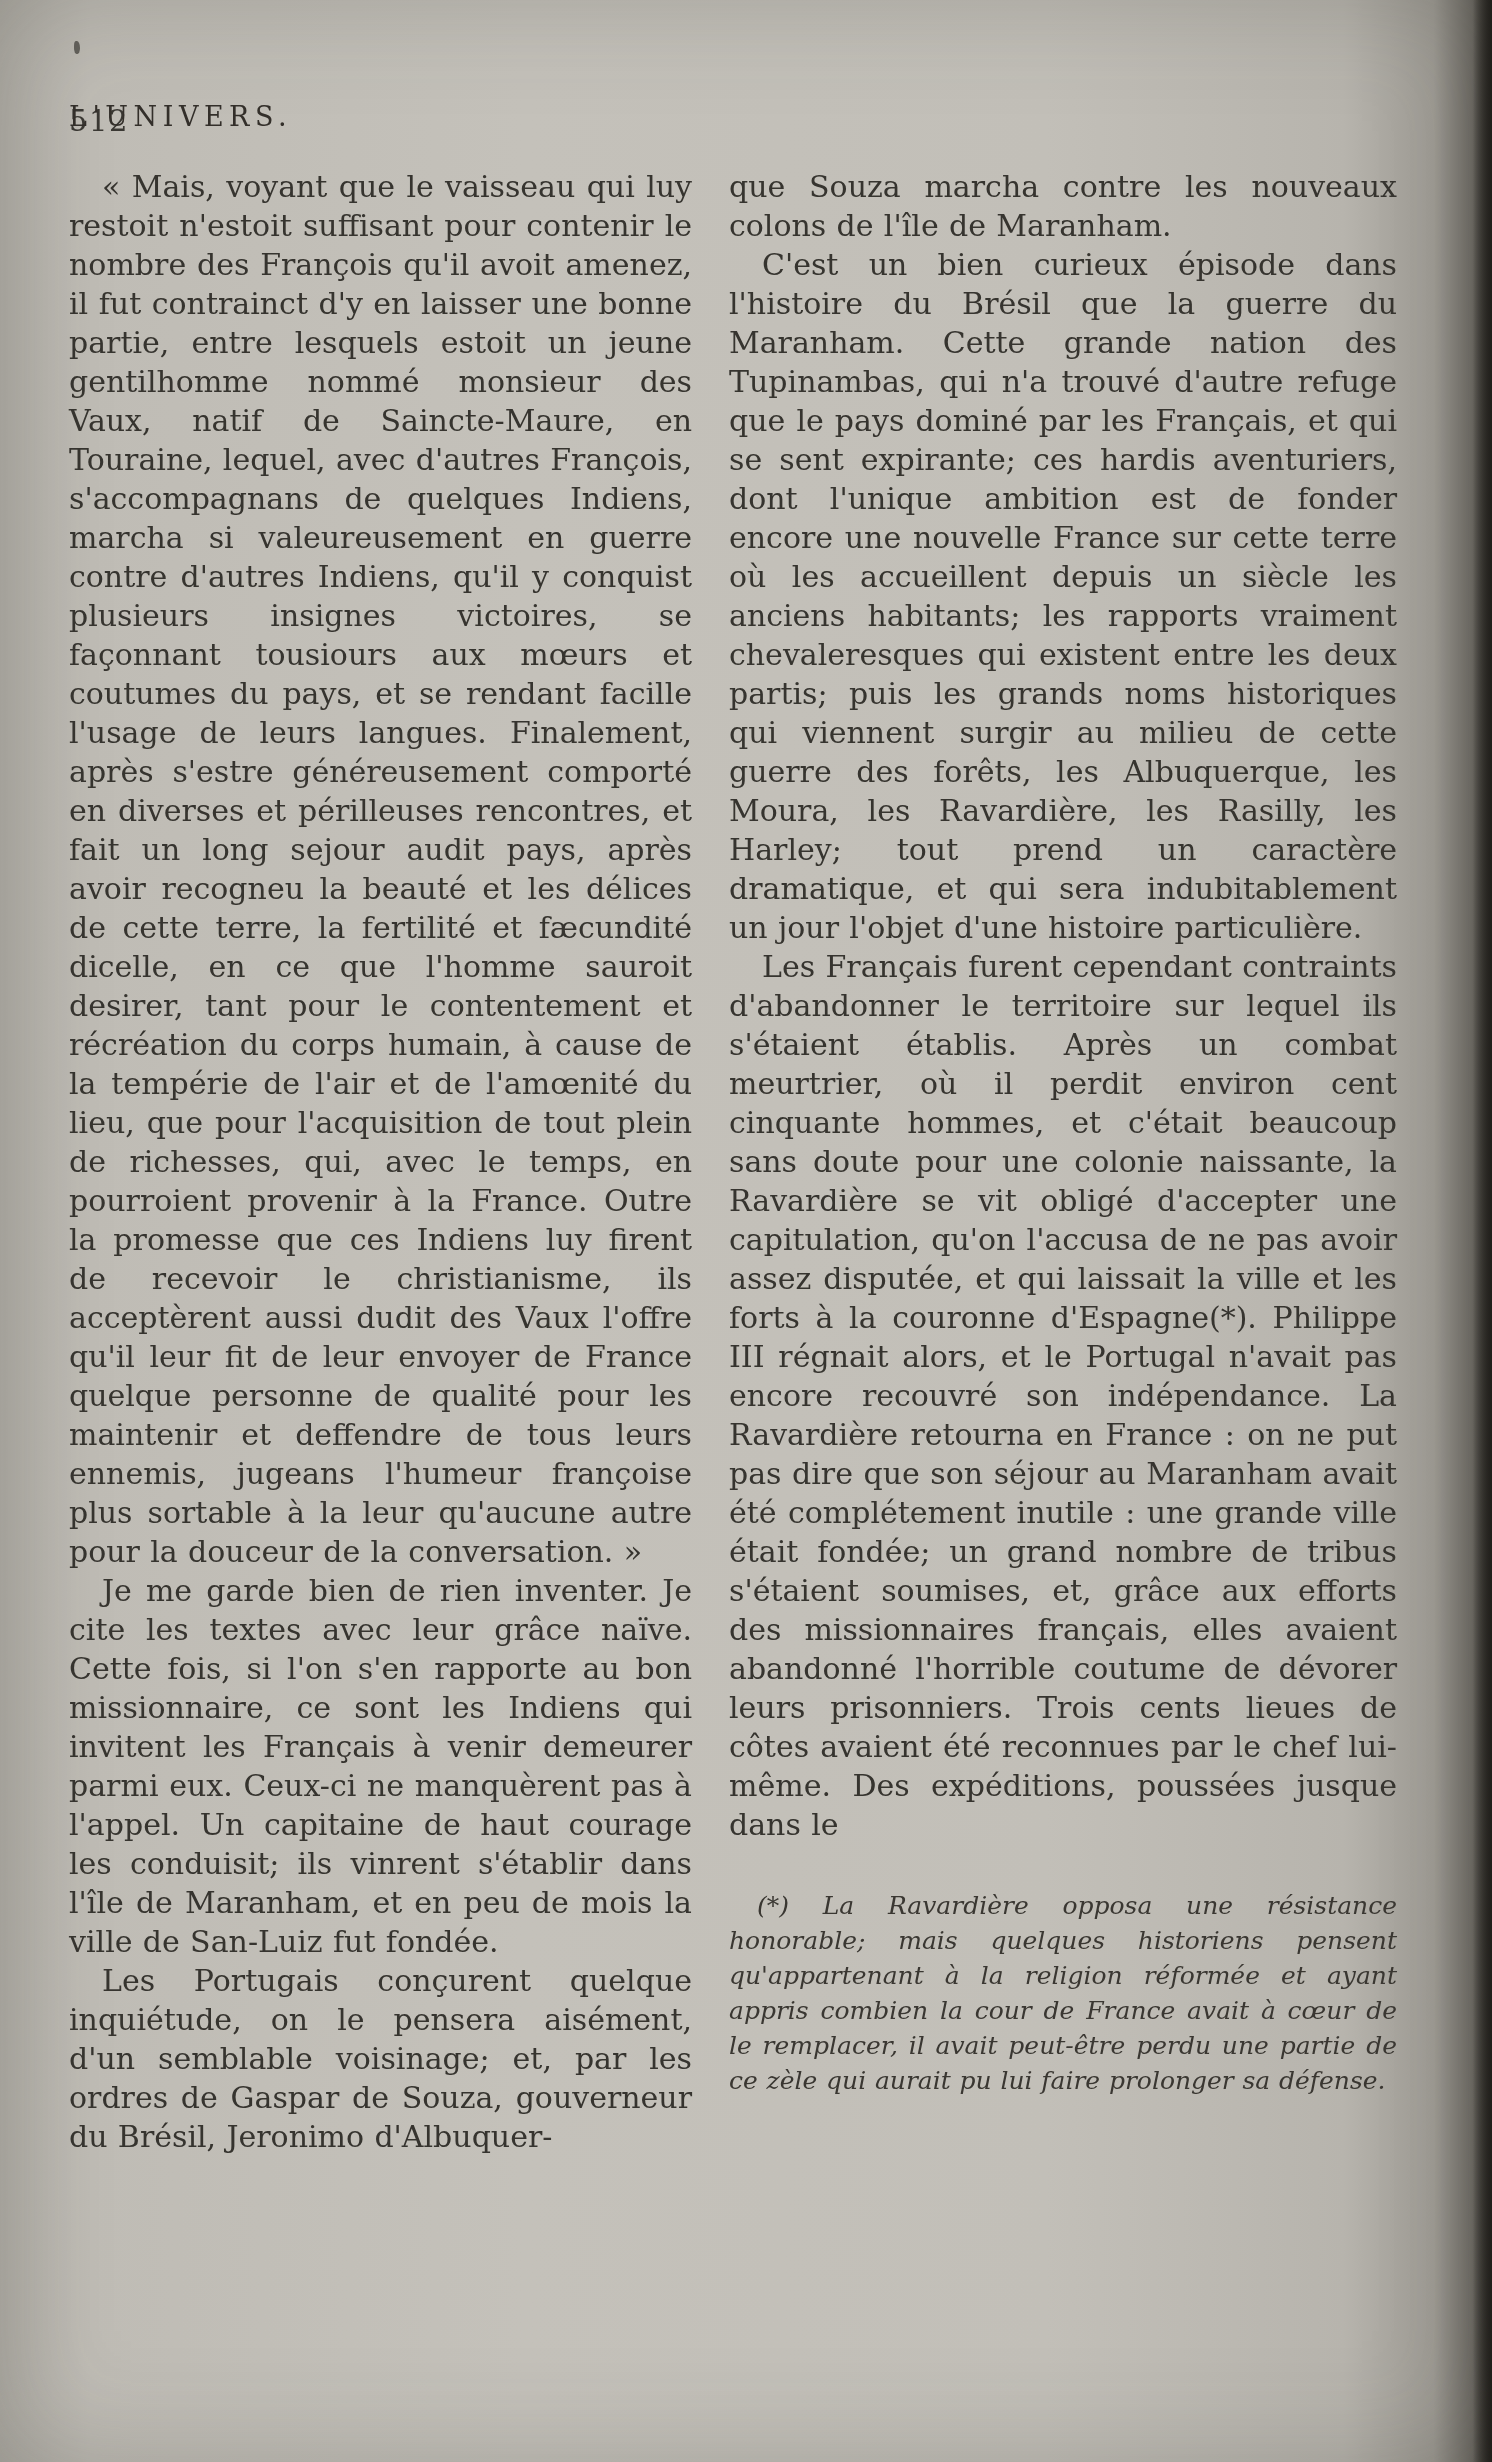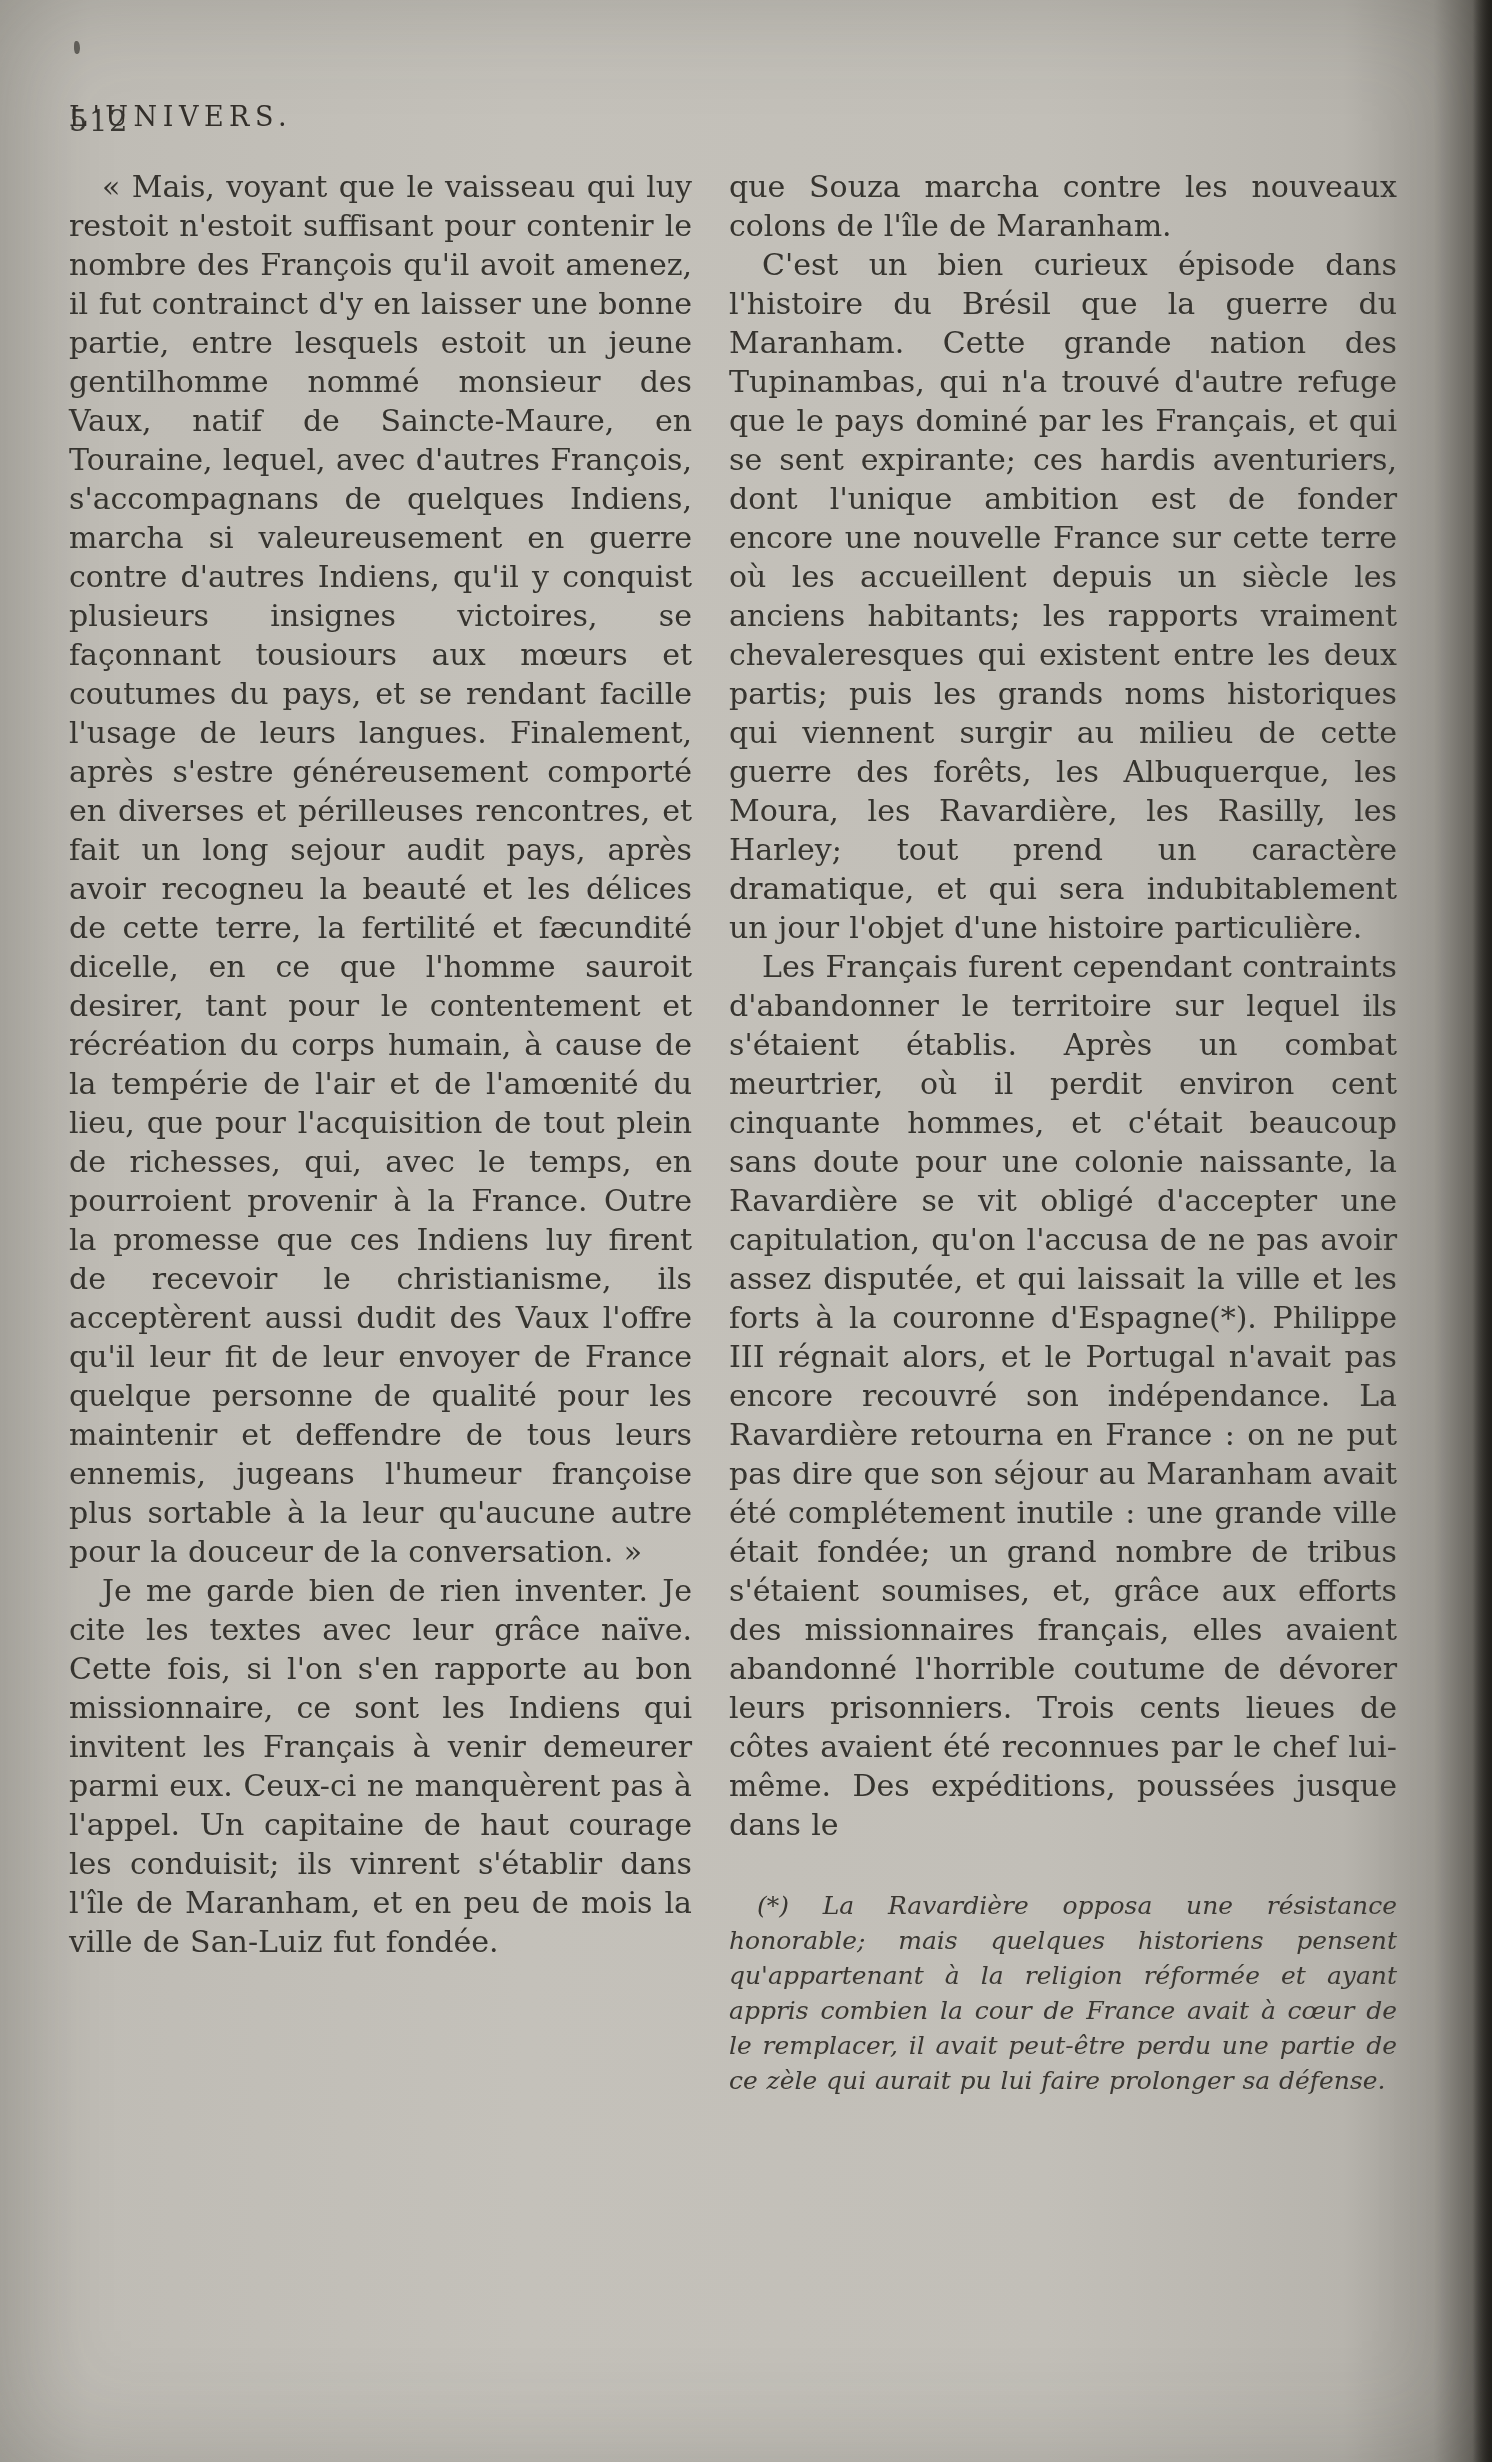--- a/index.html
+++ b/index.html
@@ -127,6 +127,7 @@
     <section class="col col-left">
       <p class="para">« Mais, voyant que le vaisseau qui luy restoit n'estoit suffisant pour contenir le nombre des François qu'il avoit amenez, il fut contrainct d'y en laisser une bonne partie, entre lesquels estoit un jeune gentilhomme nommé monsieur des Vaux, natif de Saincte-Maure, en Touraine, lequel, avec d'autres François, s'accompagnans de quelques Indiens, marcha si valeureusement en guerre contre d'autres Indiens, qu'il y conquist plusieurs insignes victoires, se façonnant tousiours aux mœurs et coutumes du pays, et se rendant facille l'usage de leurs langues. Finalement, après s'estre généreusement comporté en diverses et périlleuses rencontres, et fait un long sejour audit pays, après avoir recogneu la beauté et les délices de cette terre, la fertilité et fæcundité dicelle, en ce que l'homme sauroit desirer, tant pour le contentement et récréation du corps humain, à cause de la tempérie de l'air et de l'amœnité du lieu, que pour l'acquisition de tout plein de richesses, qui, avec le temps, en pourroient provenir à la France. Outre la promesse que ces Indiens luy firent de recevoir le christianisme, ils acceptèrent aussi dudit des Vaux l'offre qu'il leur fit de leur envoyer de France quelque personne de qualité pour les maintenir et deffendre de tous leurs ennemis, jugeans l'humeur françoise plus sortable à la leur qu'aucune autre pour la douceur de la conversation. »</p>
       <p class="para">Je me garde bien de rien inventer. Je cite les textes avec leur grâce naïve. Cette fois, si l'on s'en rapporte au bon missionnaire, ce sont les Indiens qui invitent les Français à venir demeurer parmi eux. Ceux-ci ne manquèrent pas à l'appel. Un capitaine de haut courage les conduisit; ils vinrent s'établir dans l'île de Maranham, et en peu de mois la ville de San-Luiz fut fondée.</p>
+      <p class="para">Les Portugais conçurent quelque inquiétude, on le pensera aisément, d'un semblable voisinage; et, par les ordres de Gaspar de Souza, gouverneur du Brésil, Jeronimo d'Albuquer-</p>
     </section>
 
     <section class="col col-right">

